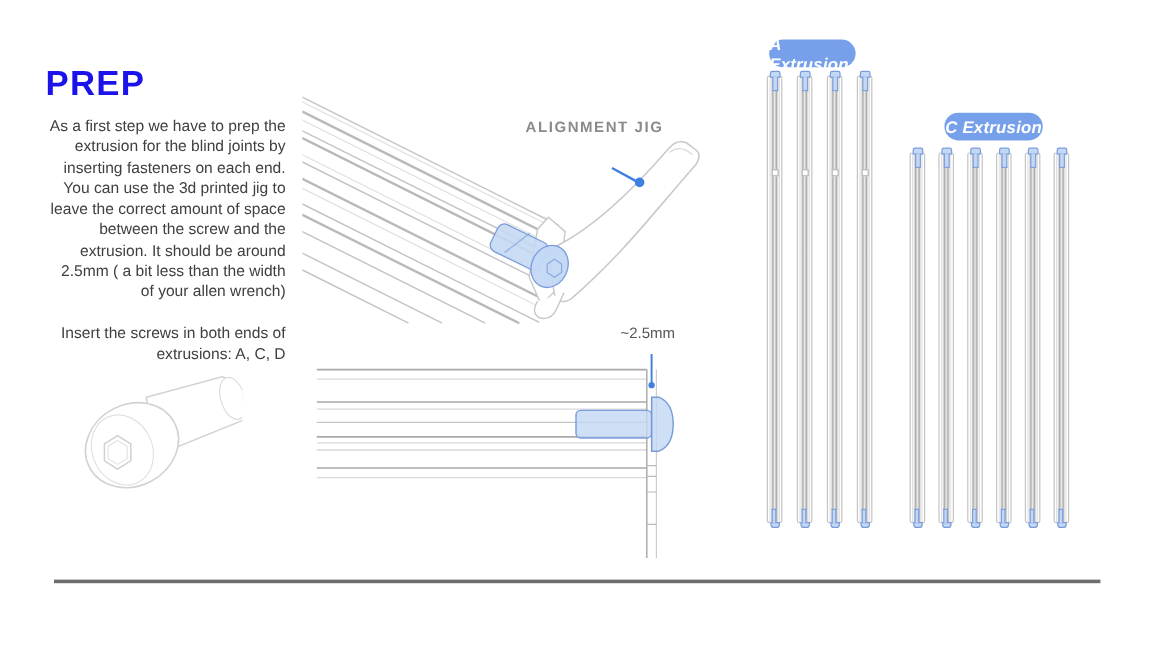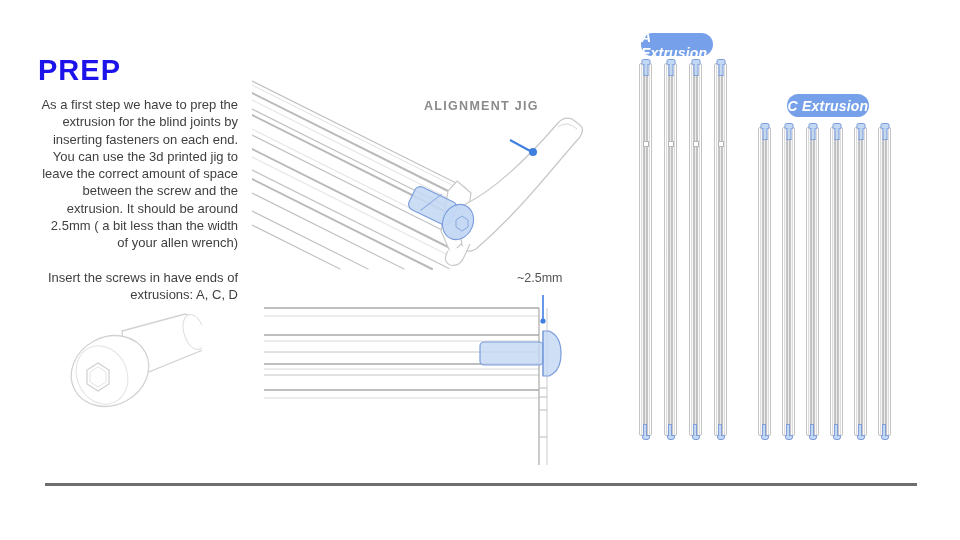--- a/index.html
+++ b/index.html
@@ -23,7 +23,7 @@
   }
   
   .jig-label{
-    position:absolute;left:424px;top:99px;font-size:12.5px;font-weight:600;
+    position:absolute;left:438px;top:99px;font-size:12.5px;font-weight:600;
     letter-spacing:1.3px;color:var(--muted-text,#8a8a8a);
   }
   .dim-label{

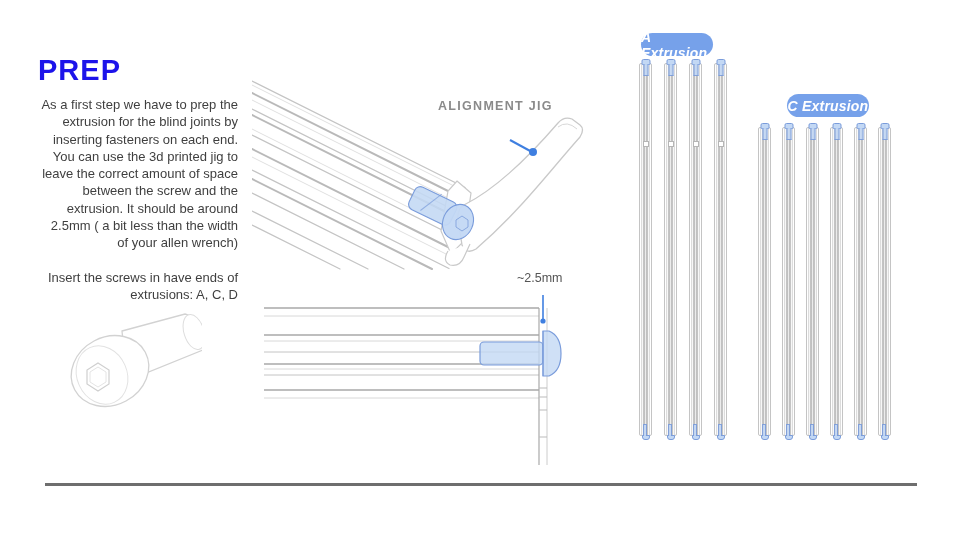--- a/index.html
+++ b/index.html
@@ -89,7 +89,7 @@
   <div class="page-title">PREP</div>
   <div class="intro">
     <p>As a first step we have to prep the extrusion for the blind joints by inserting fasteners on each end. You can use the 3d printed jig to leave the correct amount of space between the screw and the extrusion. It should be around 2.5mm ( a bit less than the width of your allen wrench)</p>
-    <p>Insert the screws in have ends of extrusions: A, C, D</p>
+    <p>Insert the screws in both ends of extrusions: A, C, D</p>
   </div>
 
   <svg class="screw-svg" width="140" height="115" viewBox="0 0 140 115">

